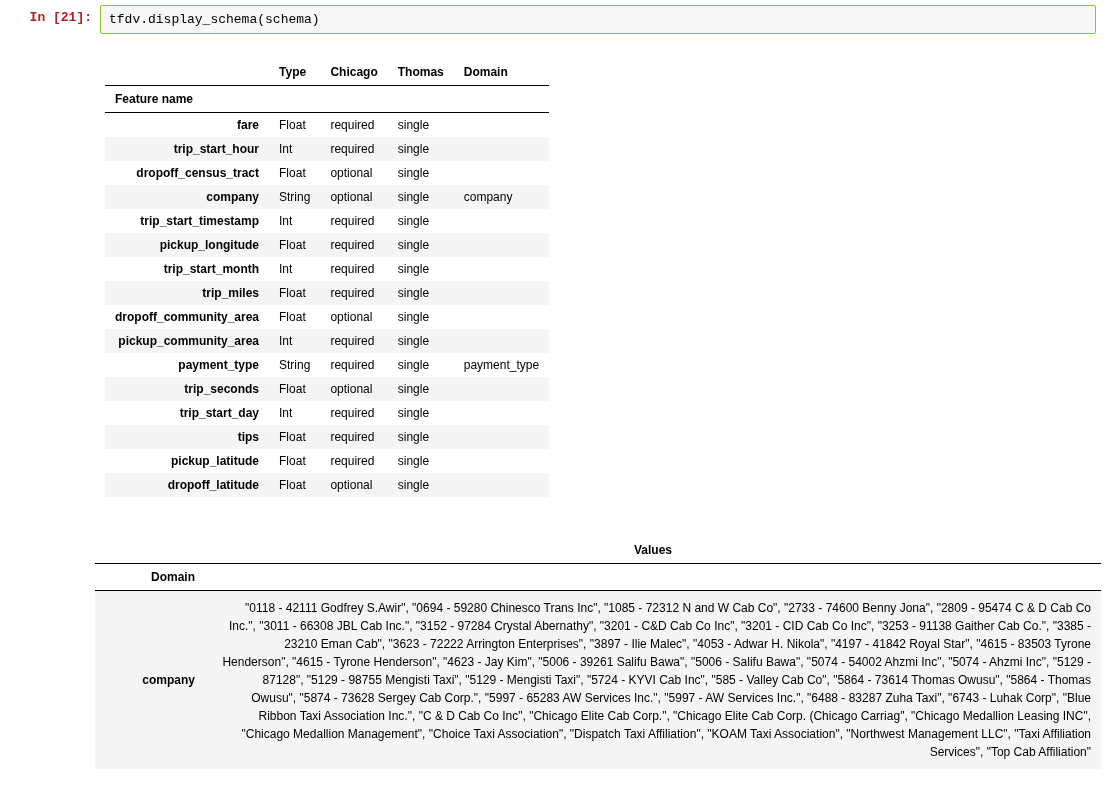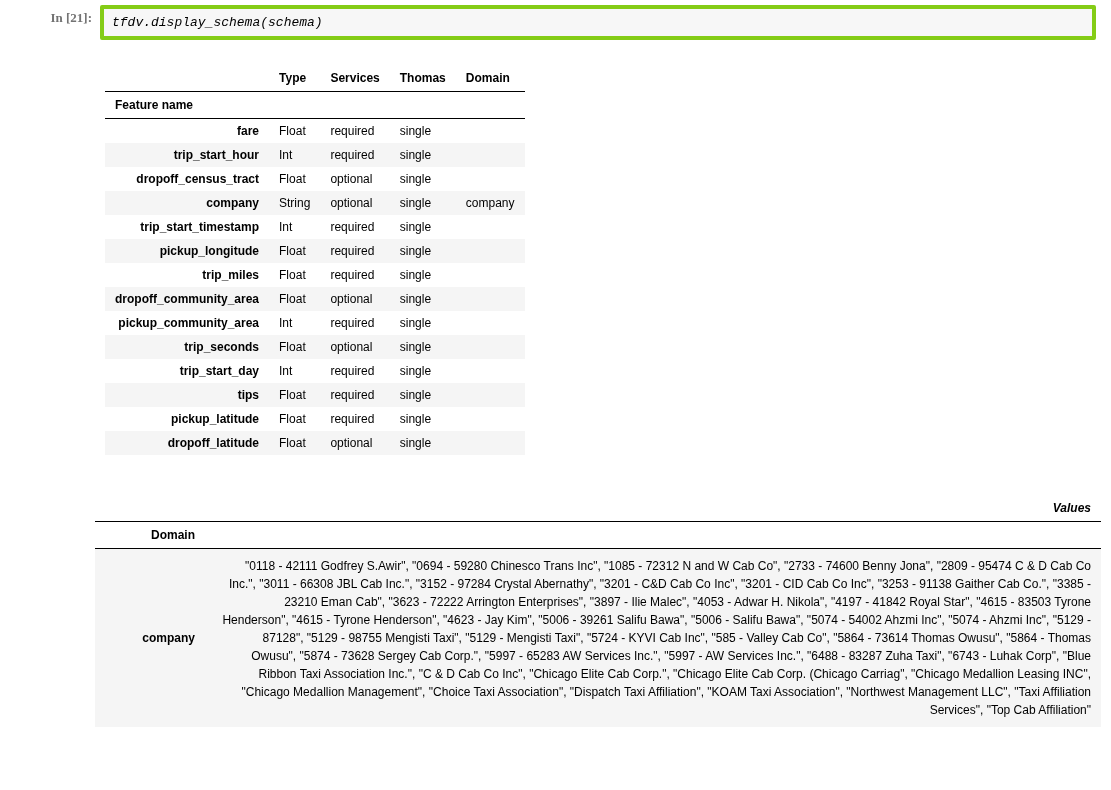--- a/index.html
+++ b/index.html
@@ -20,12 +20,12 @@
       margin: 0 10px;
     }
     .prompt {
-      font-family: Liberation Serif, serif;
+      font-family: Liberation Mono, monospace;
       font-size: 13px;
       min-width: 90px;
       text-align: right;
       padding: 5px 8px 0 0;
-      color: #737373;
+      color: #b91c1c;
       font-weight: bold;
     }
     .code-area {

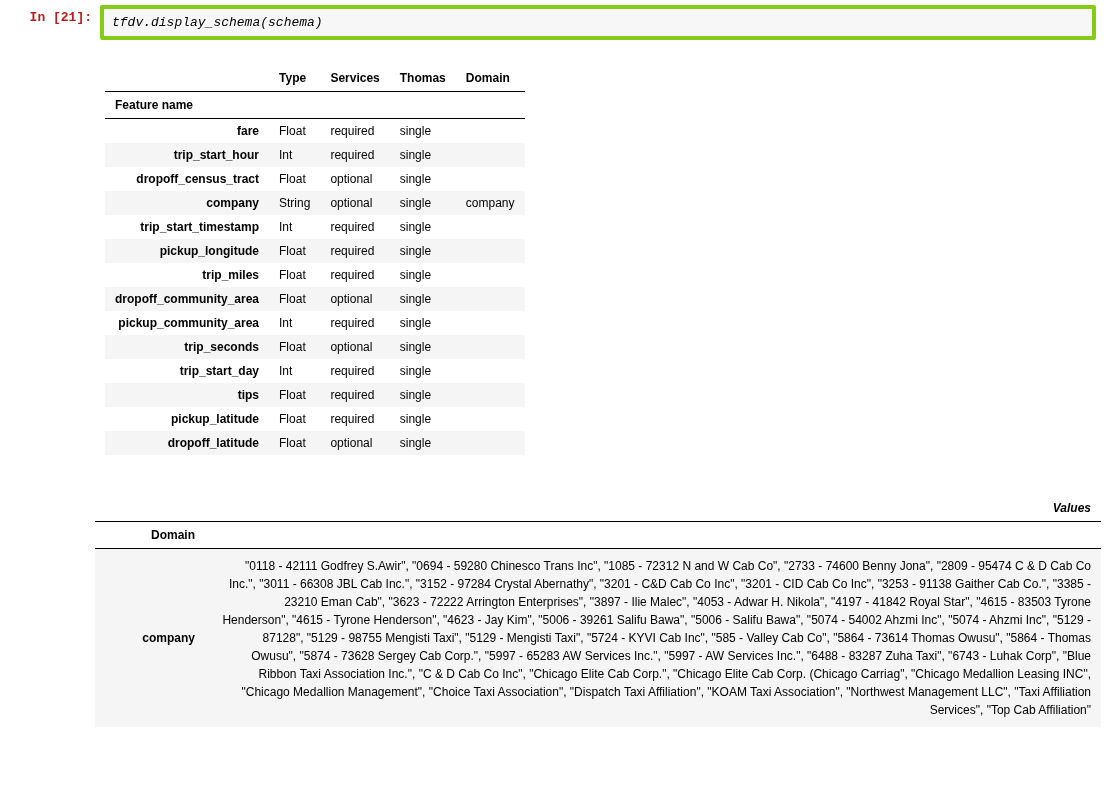--- a/index.html
+++ b/index.html
@@ -31,13 +31,12 @@
     .code-area {
       flex: 1;
       background: #f7f7f7;
-      border: 4px solid #84cc16;
+      border: 1px solid #84cc16;
       border-radius: 2px;
       padding: 6px 8px;
       font-family: Menlo, Monaco, Consolas, "Courier New", monospace;
       font-size: 13px;
       color: #000;
-      font-style: italic;
     }
     .output-wrap {
       margin-left: 95px;

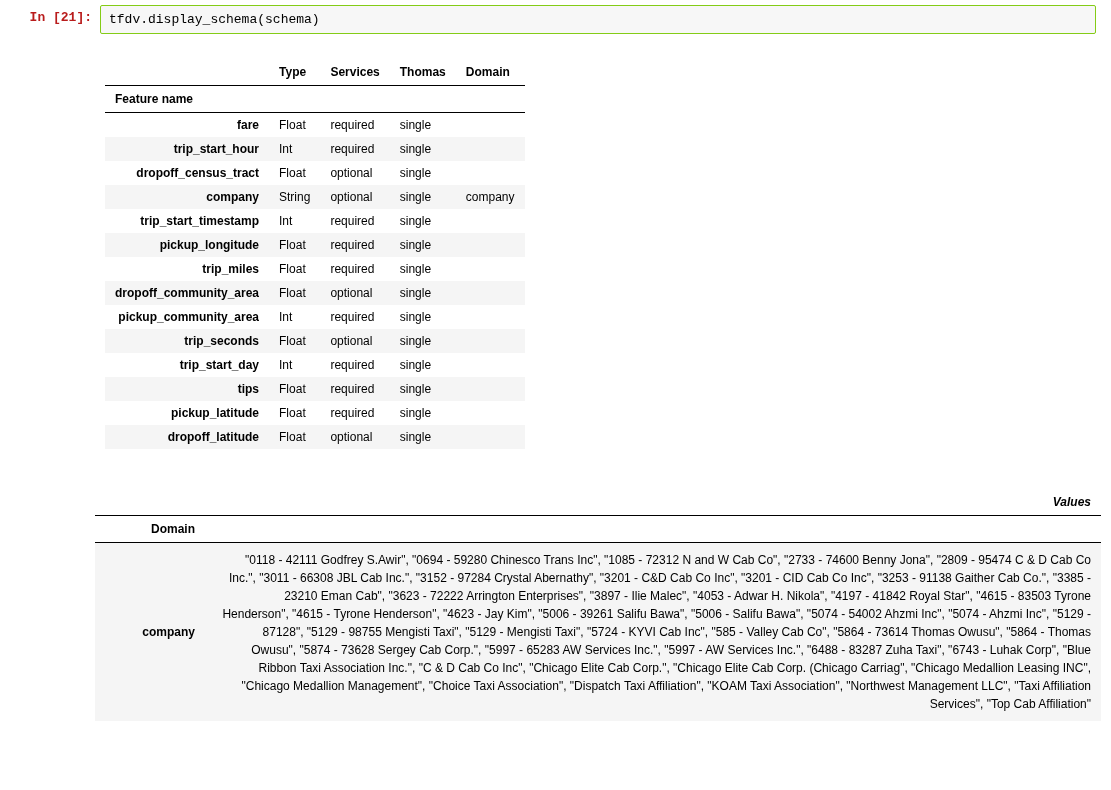--- a/index.html
+++ b/index.html
@@ -126,7 +126,7 @@
       <tr>
         <th></th>
         <th class="hdr">Type</th>
-        <th class="hdr">Services</th>
+        <th class="hdr">Chicago</th>
         <th class="hdr">Thomas</th>
         <th class="hdr">Domain</th>
       </tr>

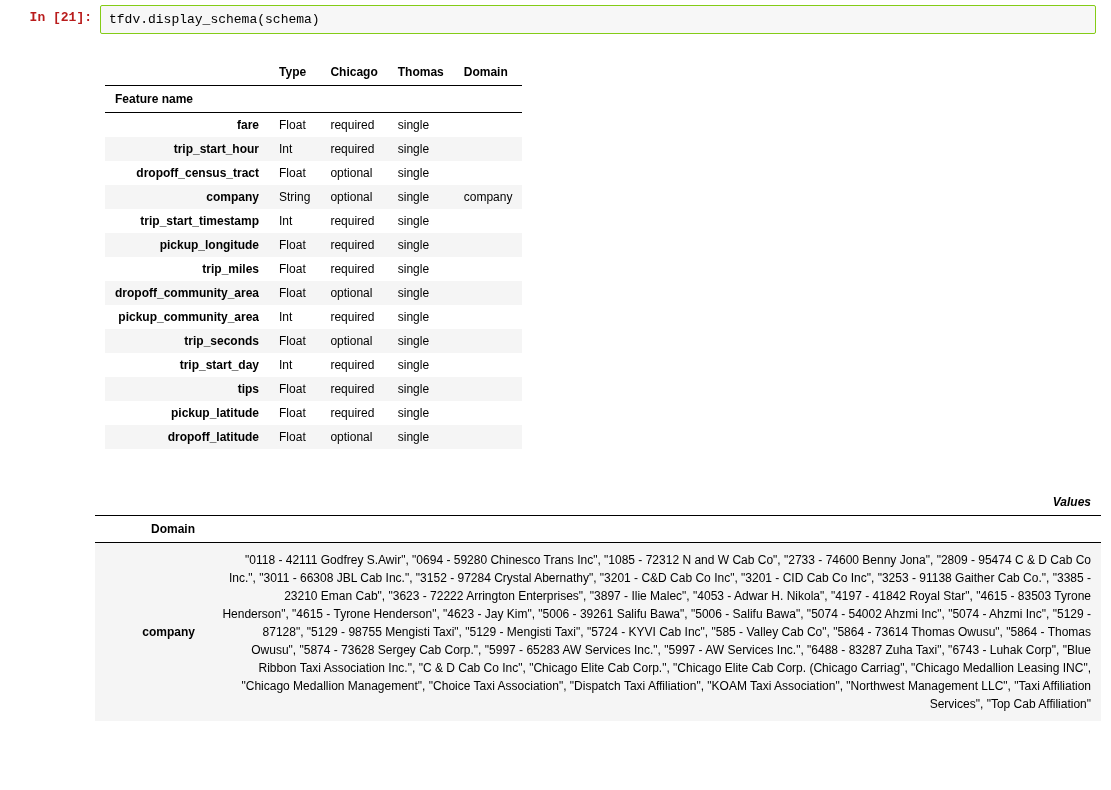--- a/index.html
+++ b/index.html
@@ -182,6 +182,13 @@
           <td></td>
         </tr>
         <tr>
+          <td class="label">trip_start_month</td>
+          <td>Int</td>
+          <td>required</td>
+          <td>single</td>
+          <td></td>
+        </tr>
+        <tr>
           <td class="label">trip_miles</td>
           <td>Float</td>
           <td>required</td>

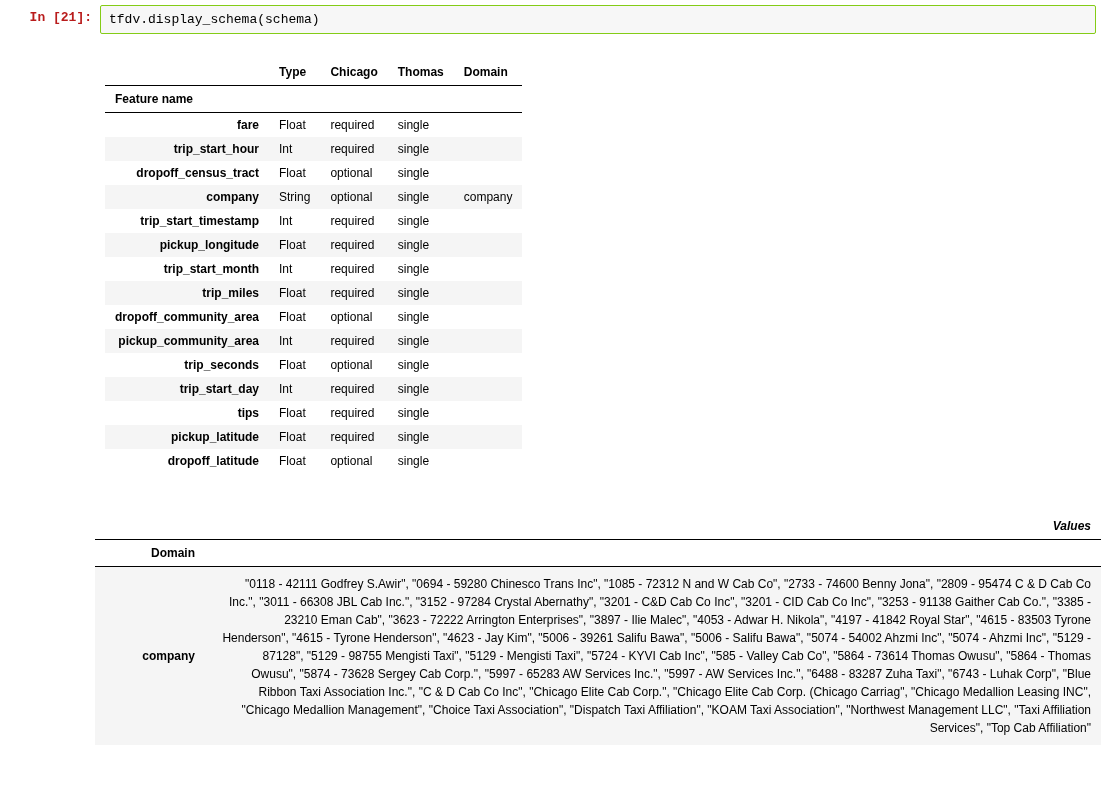--- a/index.html
+++ b/index.html
@@ -210,6 +210,13 @@
           <td></td>
         </tr>
         <tr>
+          <td class="label">payment_type</td>
+          <td>String</td>
+          <td>required</td>
+          <td>single</td>
+          <td>payment_type</td>
+        </tr>
+        <tr>
           <td class="label">trip_seconds</td>
           <td>Float</td>
           <td>optional</td>

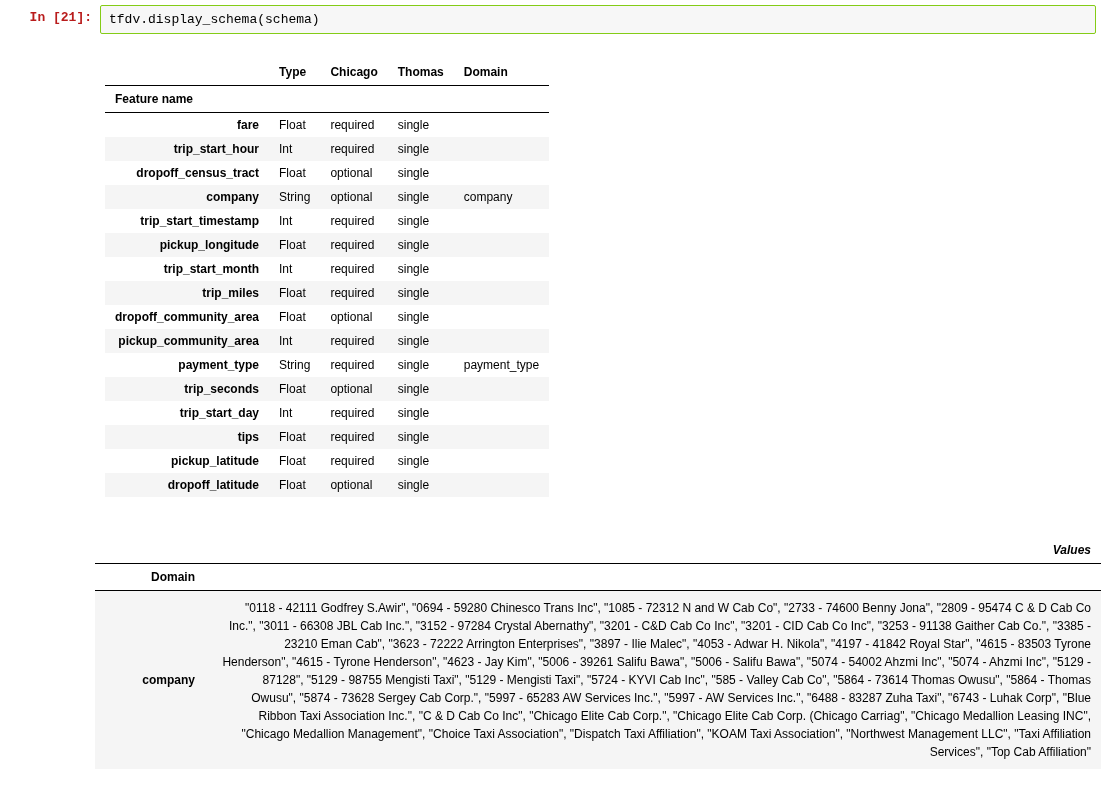--- a/index.html
+++ b/index.html
@@ -88,8 +88,7 @@
       width: 110px;
     }
     table.domain th.right {
-      text-align: right;
-      font-style: italic;
+      text-align: center;
     }
     table.domain td {
       padding: 8px 10px;

